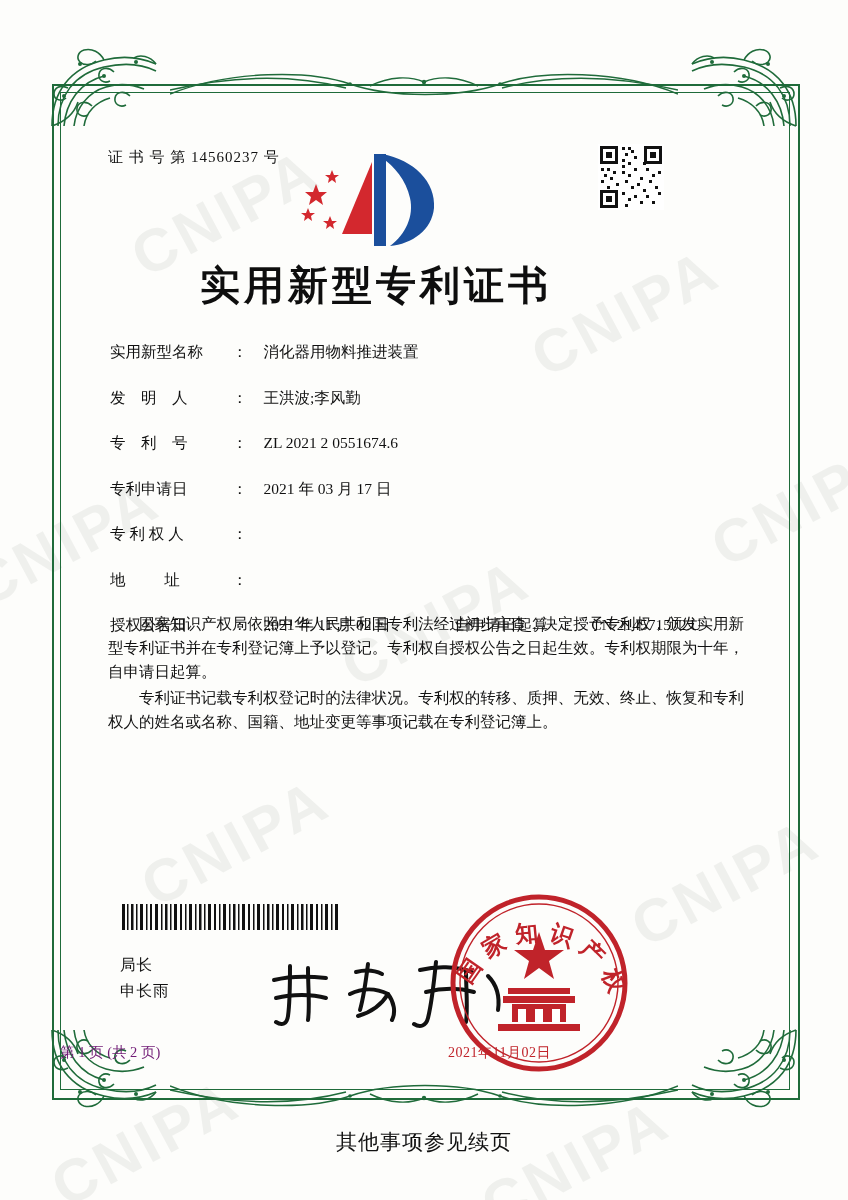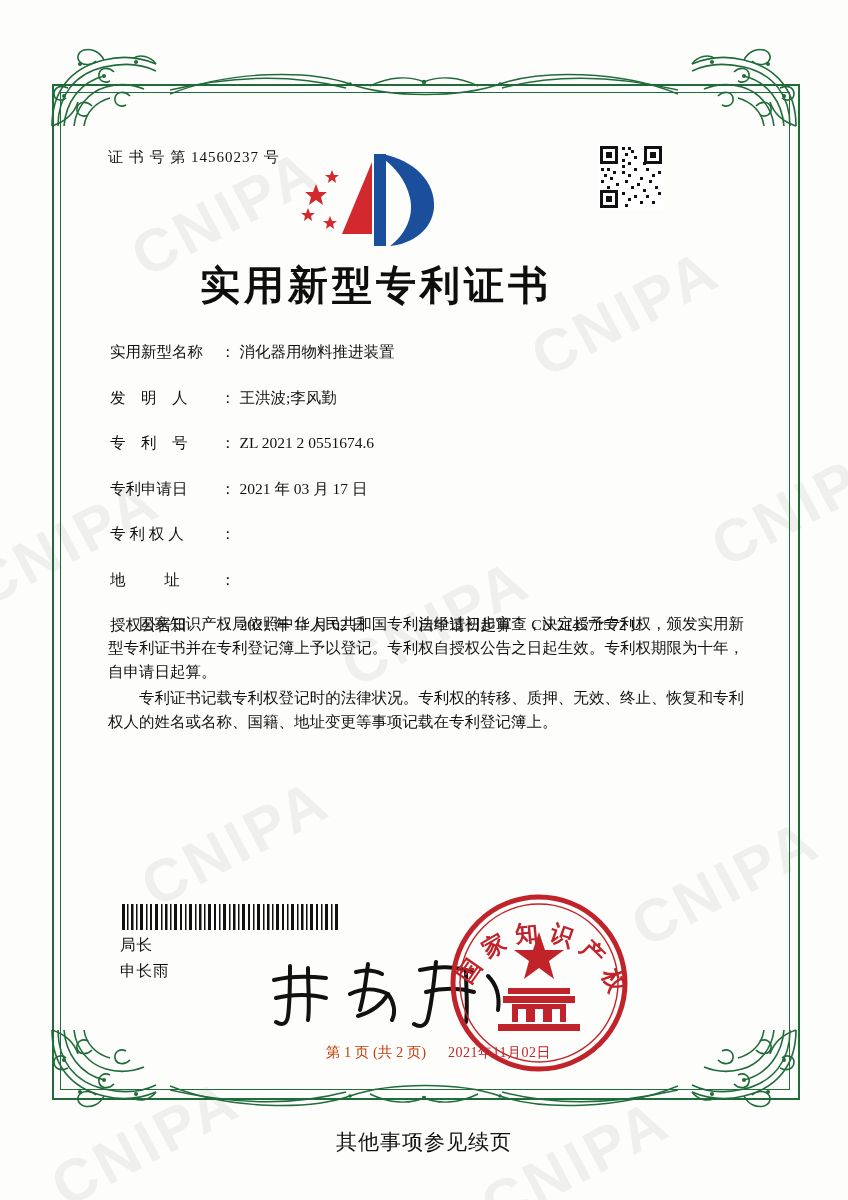--- a/index.html
+++ b/index.html
@@ -138,6 +138,7 @@
     display: flex;
     align-items: flex-end;
     margin-bottom: 30px;
+    gap: 12px;
   }
   .field-label {
     width: 110px;

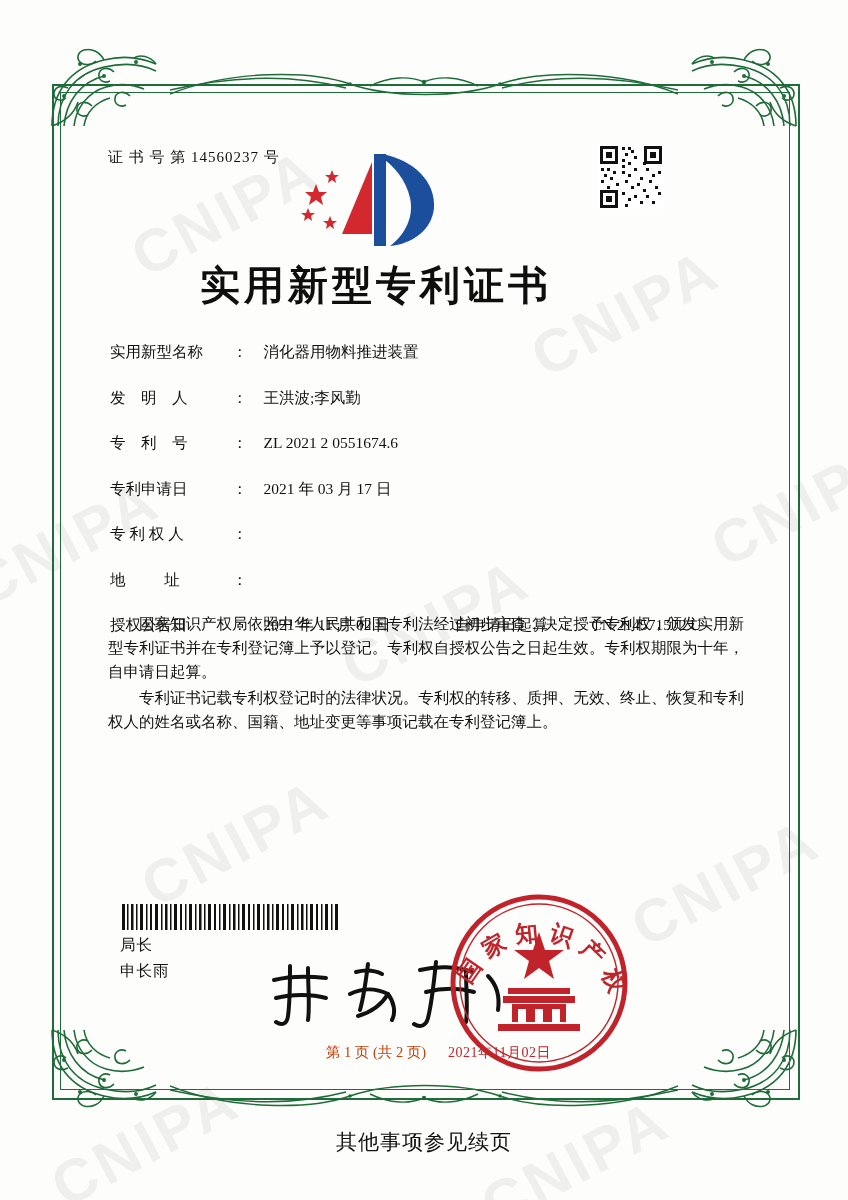--- a/index.html
+++ b/index.html
@@ -188,7 +188,7 @@
   .sign-block {
     position: absolute;
     left: 60px;
-    top: 840px;
+    top: 860px;
     font-size: 15.5px;
     line-height: 26px;
     letter-spacing: 1px;

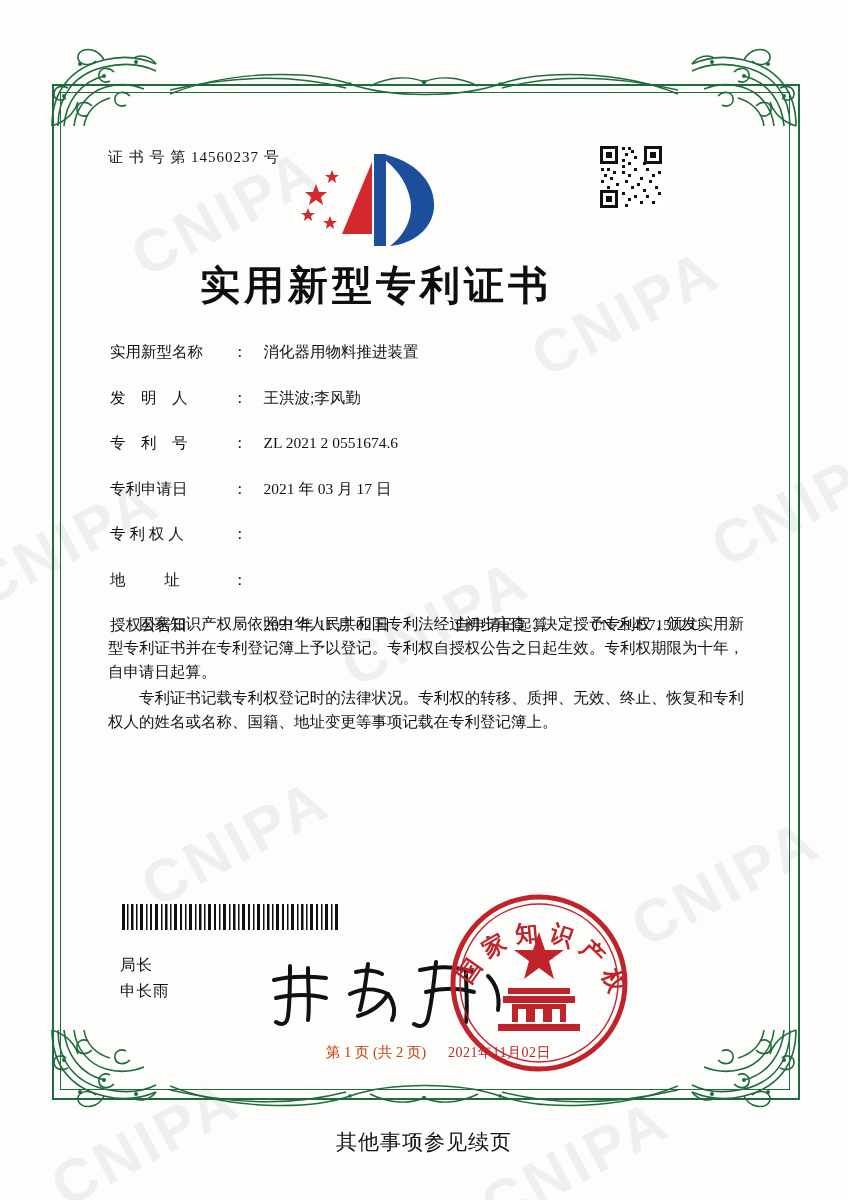--- a/index.html
+++ b/index.html
@@ -225,9 +225,9 @@
     position: absolute;
     bottom: 26px;
     width: 100%;
-    text-align: center;
+    text-align: left;
     font-size: 14.5px;
-    color: #c2410c;
+    color: #701a75;
   }
 
   .footer-note {

